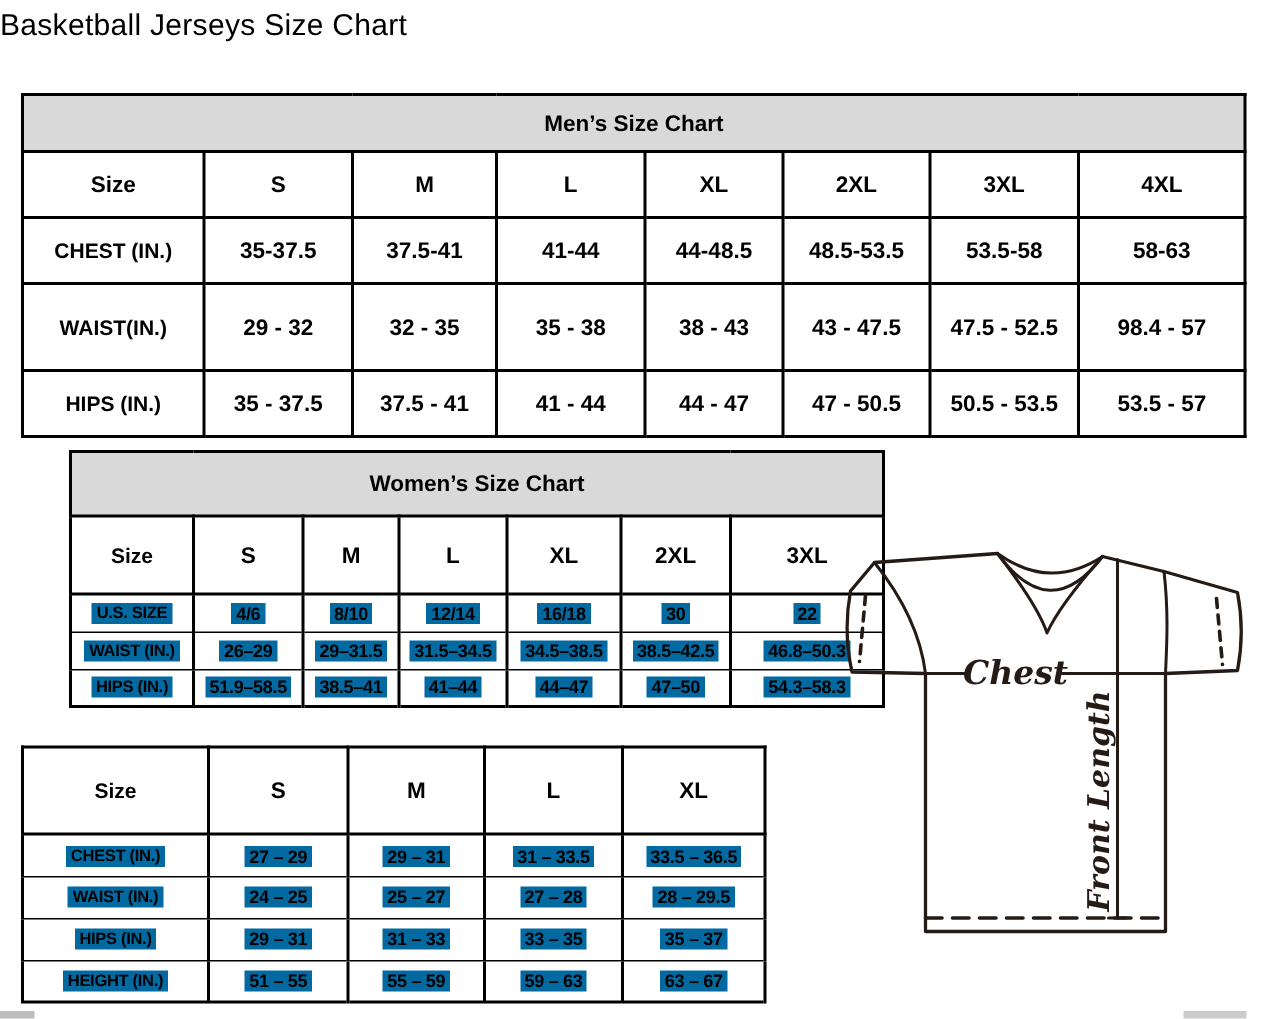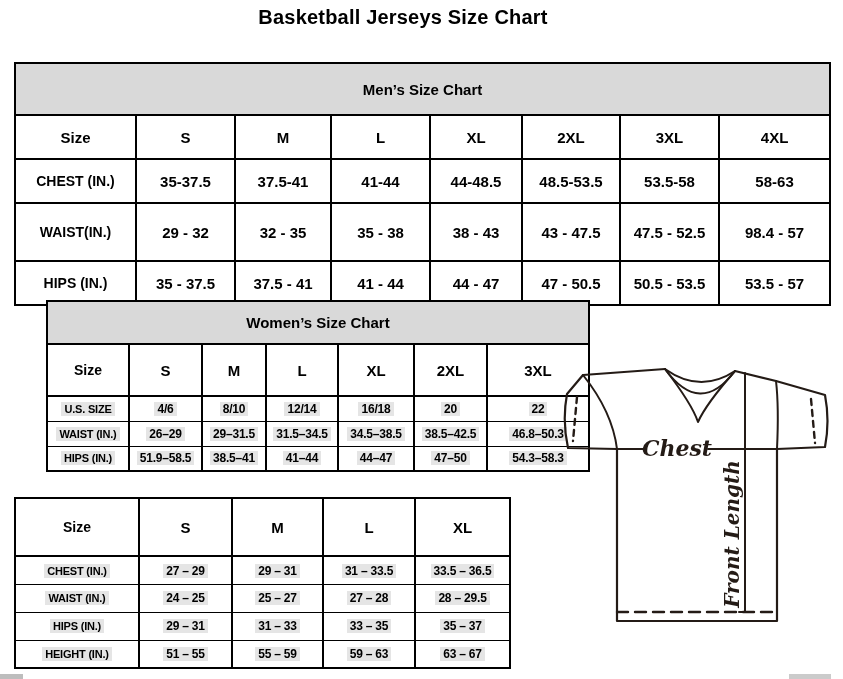--- a/index.html
+++ b/index.html
@@ -11,7 +11,7 @@
   }
   .page-title {
     position:absolute; left:0; top:6px; width:806px;
-    text-align:center; font-size:20px; font-weight:bold; letter-spacing:0.2px;
+    font-size:20px; font-weight:normal; letter-spacing:0.2px;
   }
   .chart { position:absolute; }
   .chart table {

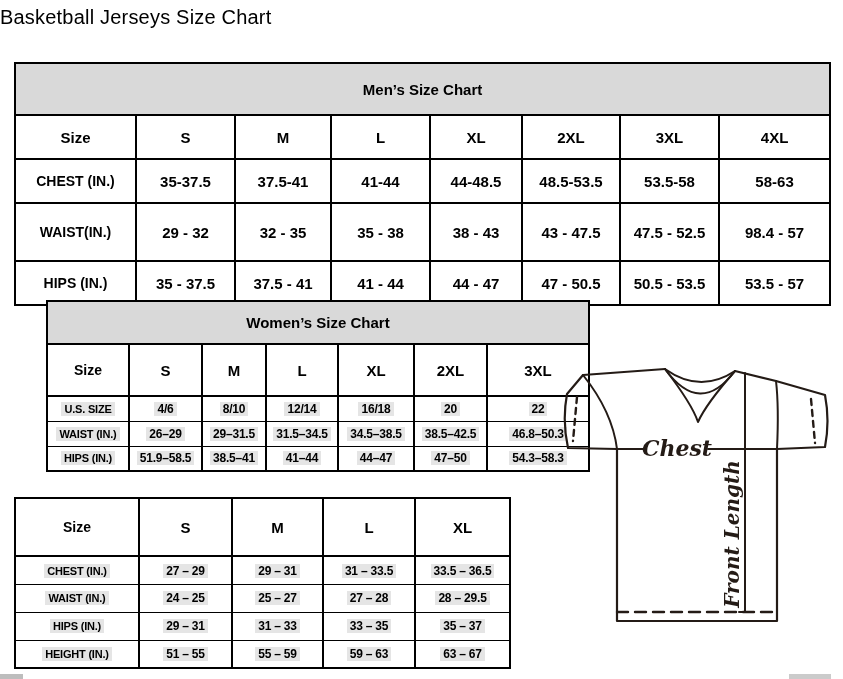--- a/index.html
+++ b/index.html
@@ -72,7 +72,7 @@
         <col style="width:111px">
     </colgroup>
     <tbody>
-        <tr style="height:52px">
+        <tr style="height:38px">
       <td colspan="8" class="tbl-title">Men’s Size Chart</td>
     </tr>
     <tr style="height:44px">

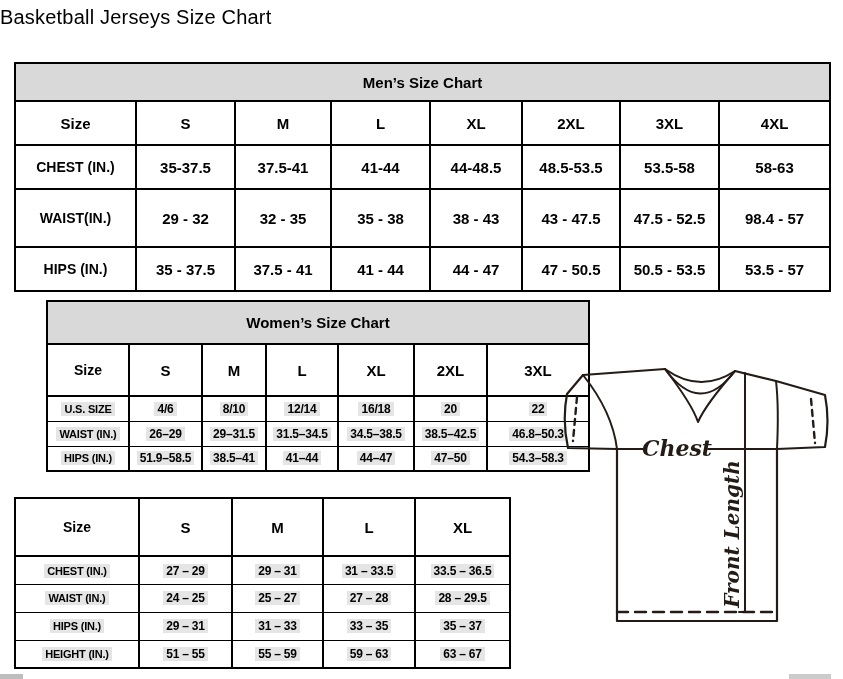--- a/index.html
+++ b/index.html
@@ -41,7 +41,7 @@
     letter-spacing:-0.2px;
   }
   .small-table tr.datarow td.rowlabel { font-size:11px; }
-  .hl { background:#e5e5e5; padding:0 3px; display:inline-block; line-height:14px; }
+  .hl { background:#0369a1; padding:0 3px; display:inline-block; line-height:14px; }
   
   #jersey-wrap { position:absolute; left:558px; top:362px; width:285px; height:265px; }
   #jersey-wrap svg { display:block; }

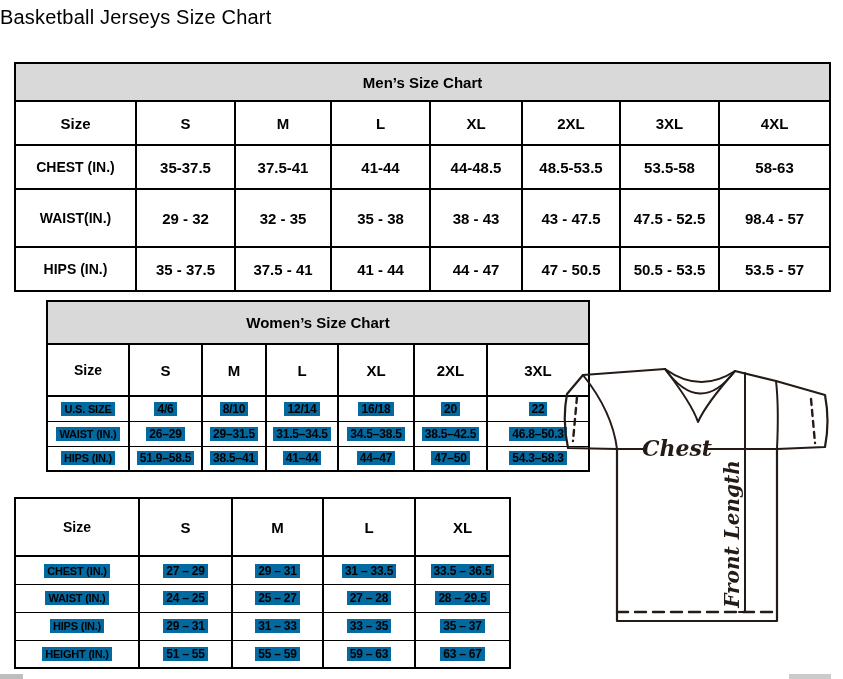--- a/index.html
+++ b/index.html
@@ -149,7 +149,7 @@
       <td><span class="hl">8/10</span></td>
       <td><span class="hl">12/14</span></td>
       <td><span class="hl">16/18</span></td>
-      <td><span class="hl">20</span></td>
+      <td><span class="hl">30</span></td>
       <td><span class="hl">22</span></td>
     </tr>
     <tr class="datarow" style="height:22px">

